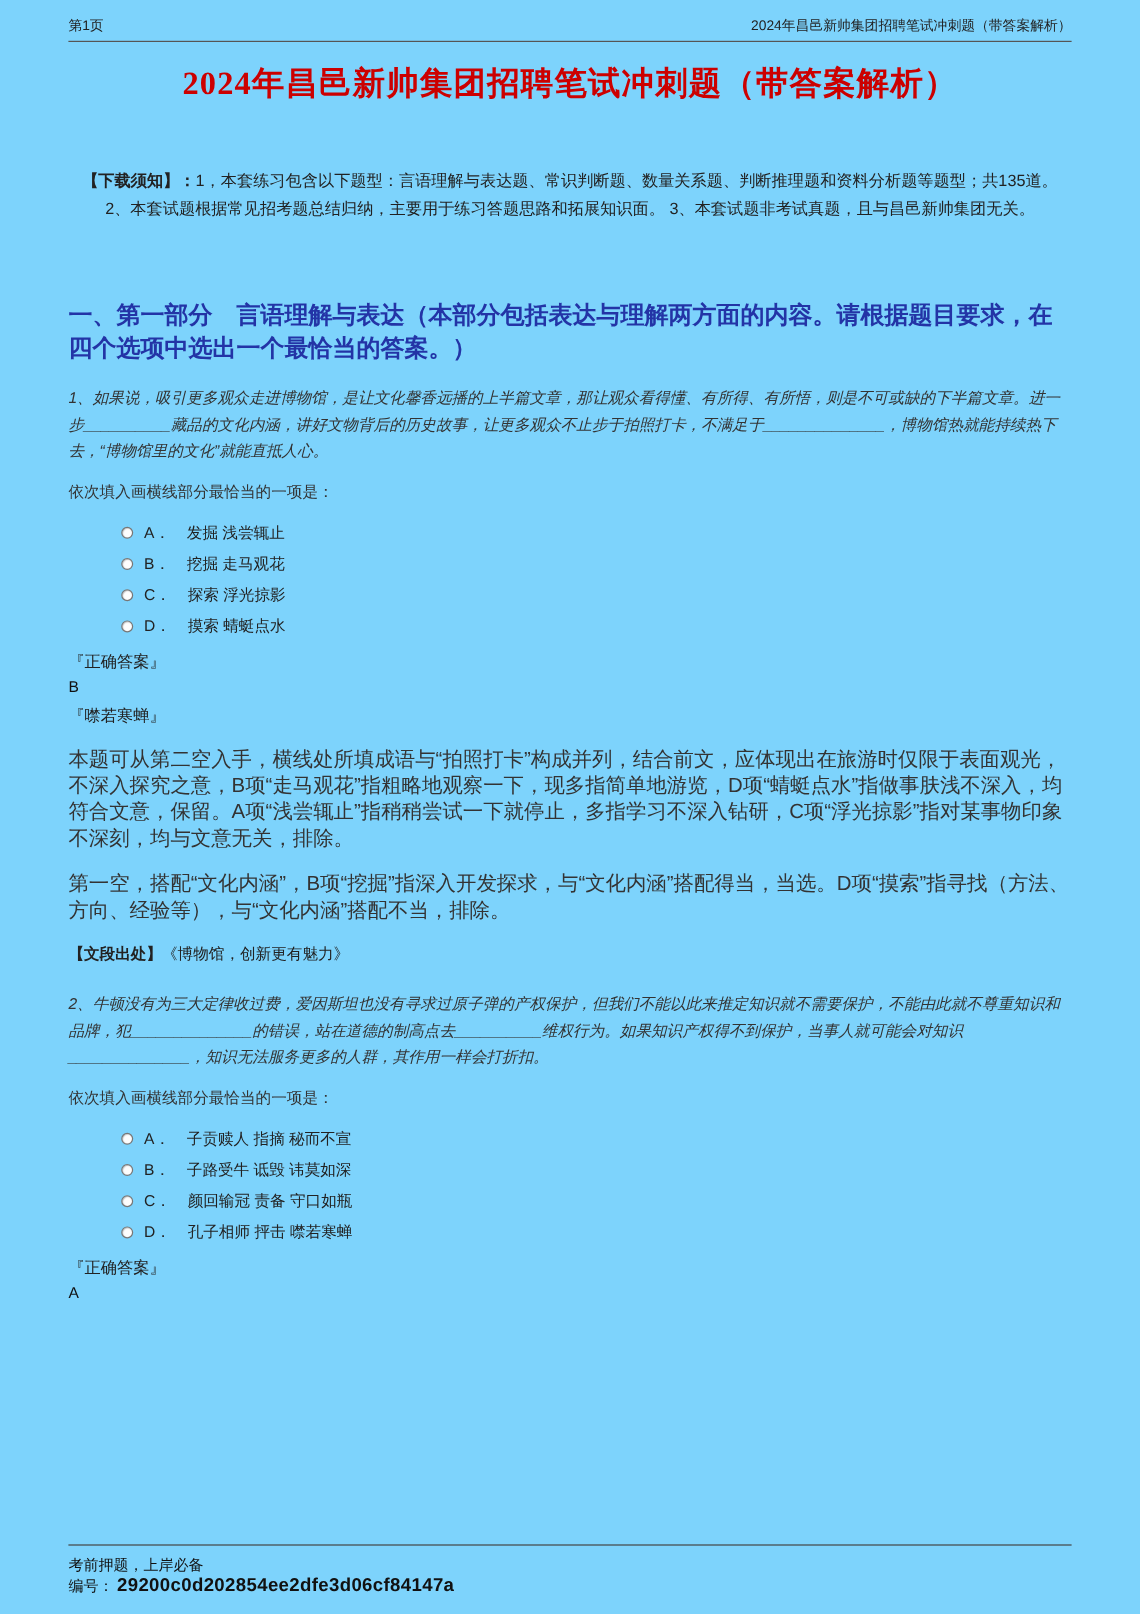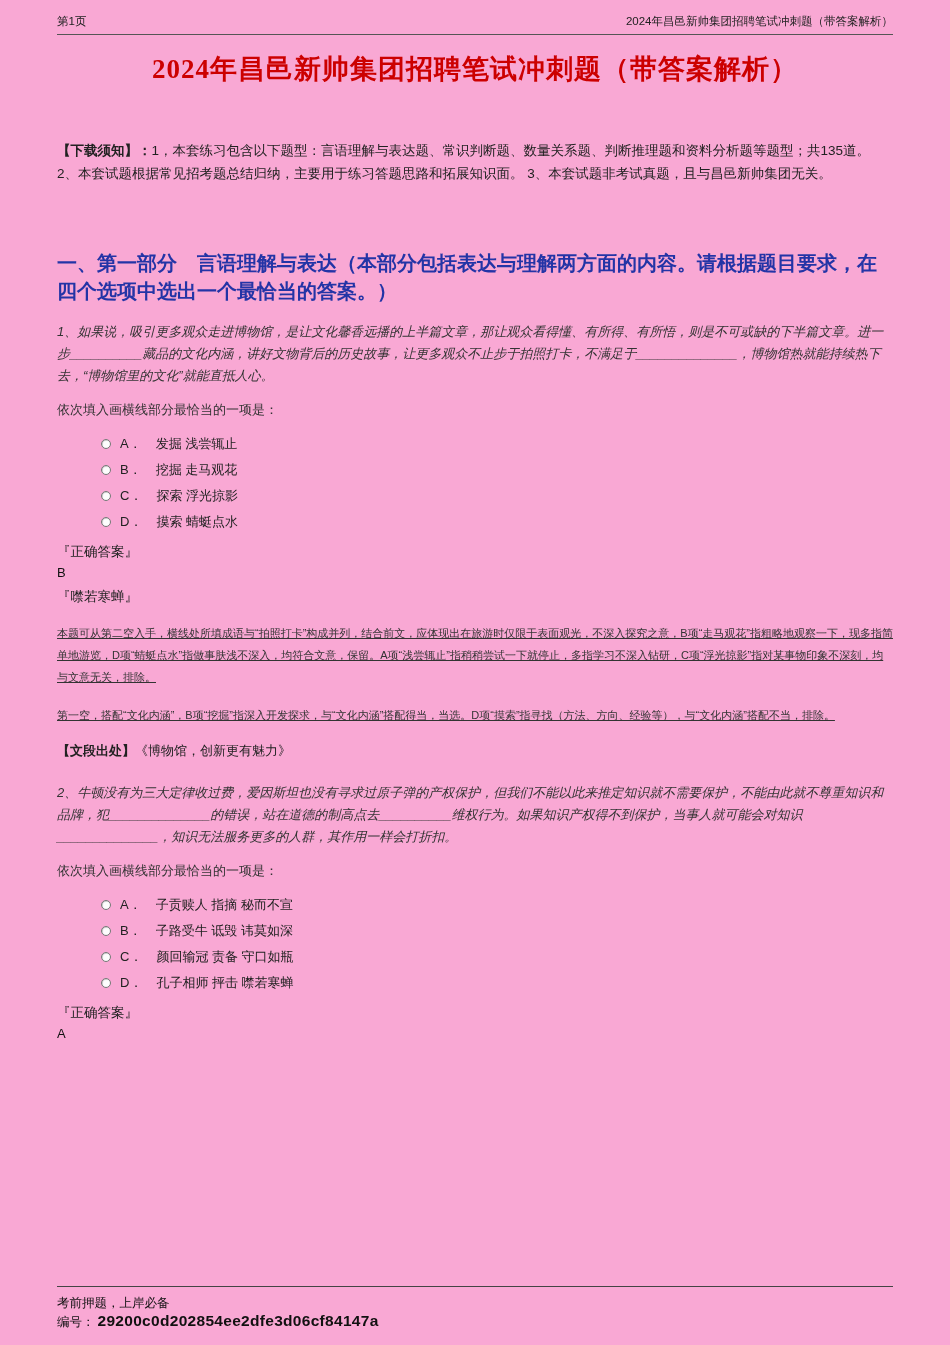--- a/index.html
+++ b/index.html
@@ -5,7 +5,7 @@
   * { margin:0; padding:0; box-sizing:border-box; }
   html,body { background:#ffffff; }
   body { font-family:"Liberation Sans","DejaVu Sans",sans-serif; color:#333; }
-  .page { position:relative; width:950px; height:1345px; background:#f9a8d4; overflow:hidden; margin:0 auto; }
+  .page { position:relative; width:950px; height:1345px; background:#7dd3fc; overflow:hidden; margin:0 auto; }
   .content { padding:0 57px; }
 
   .top-header { display:flex; justify-content:space-between; align-items:flex-end;

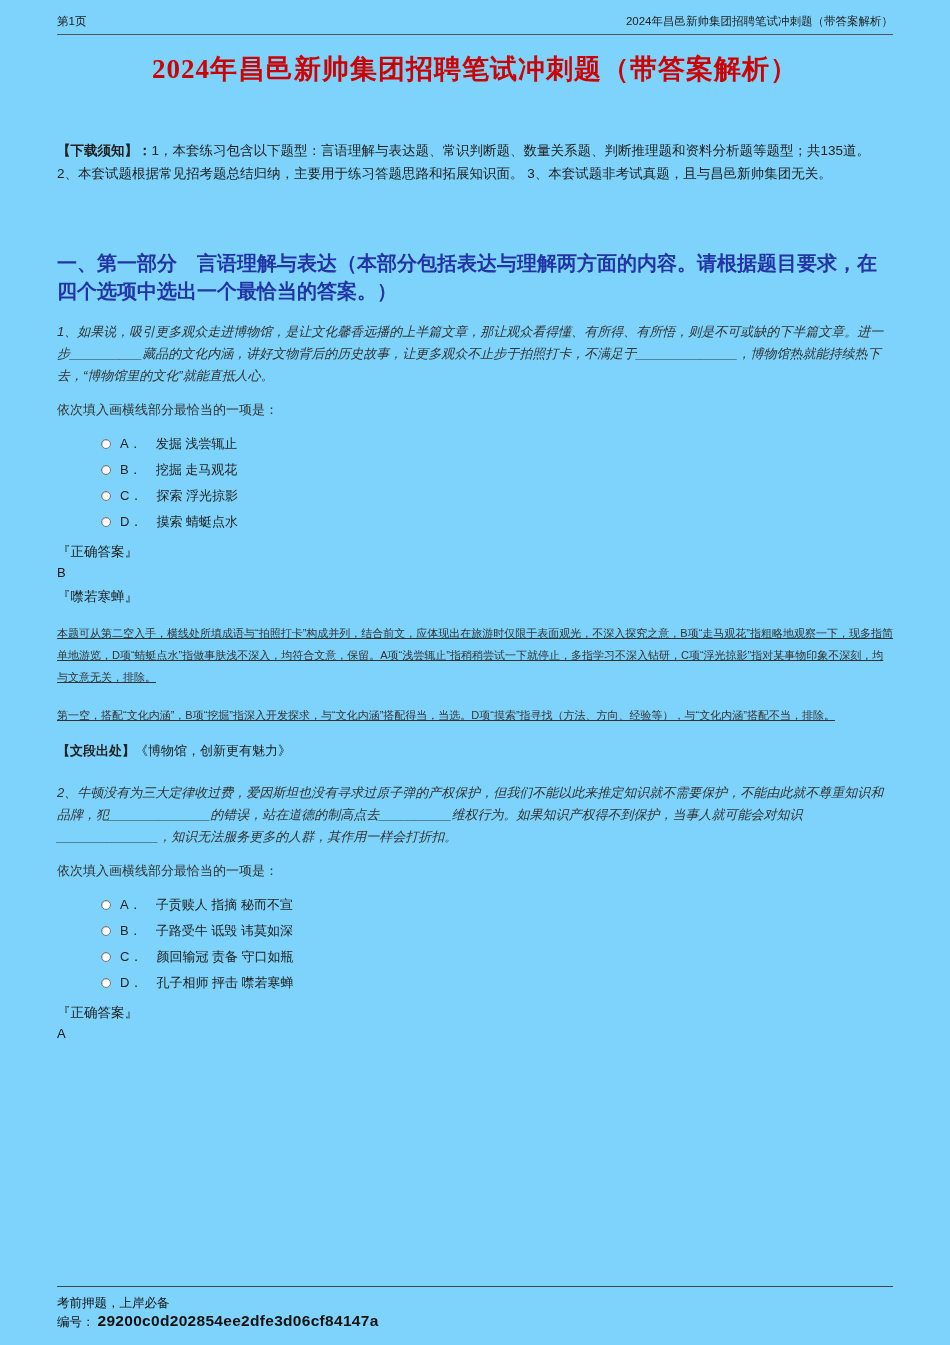--- a/index.html
+++ b/index.html
@@ -16,7 +16,7 @@
                 font-size:27px; font-weight:bold; letter-spacing:1px;
                 font-family:"Liberation Serif","DejaVu Serif",serif; }
 
-  .notice { margin-top:52px; font-size:13.5px; line-height:23px; color:#222; }
+  .notice { margin-top:52px; font-size:13.5px; line-height:23px; color:#222;text-align:center; }
   .notice .label { font-weight:bold; }
 
   .section-heading { margin-top:64px; color:#2334a6; font-size:20px; font-weight:bold; line-height:28px; }

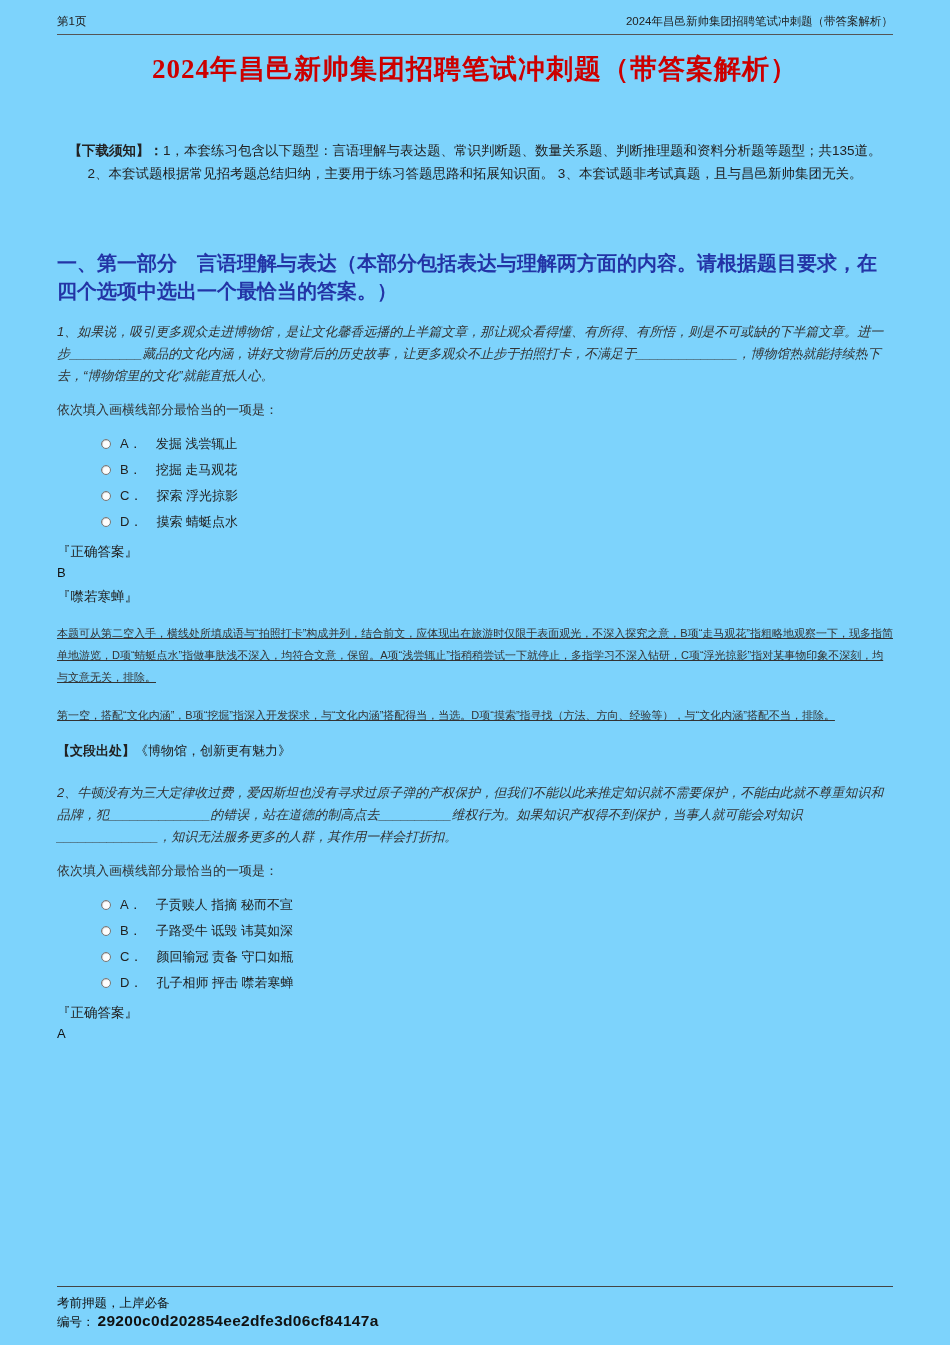--- a/index.html
+++ b/index.html
@@ -33,7 +33,7 @@
   .ans-label { margin-top:8px; font-size:13.5px; color:#222; }
   .ans-value { margin-top:4px; font-size:13px; color:#111; }
 
-  .analysis { margin-top:16px; font-size:11px; line-height:22px; color:#333;text-decoration:underline; }
+  .analysis { margin-top:16px; font-size:17px; line-height:22px; color:#333; }
   .conclusion { margin-top:18px; font-size:13px; color:#333; }
   .source { margin-top:16px; font-size:13px; color:#222; }
   .source .label { font-weight:bold; }

